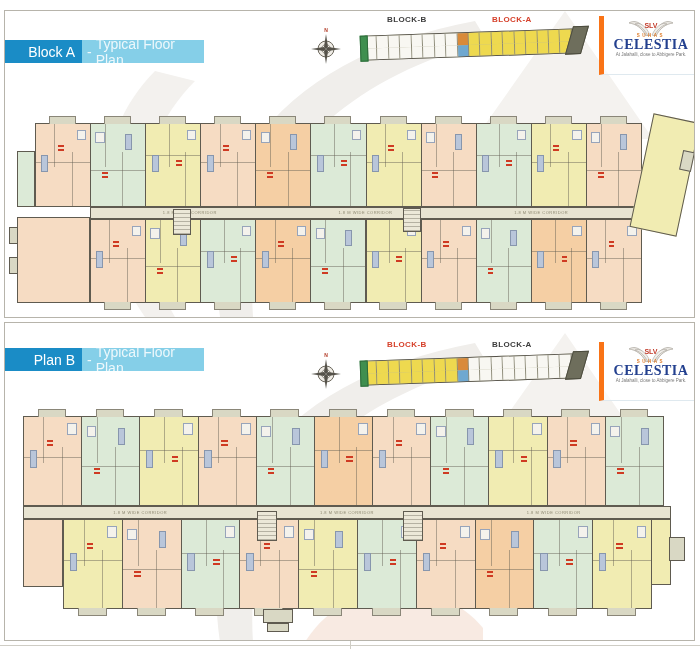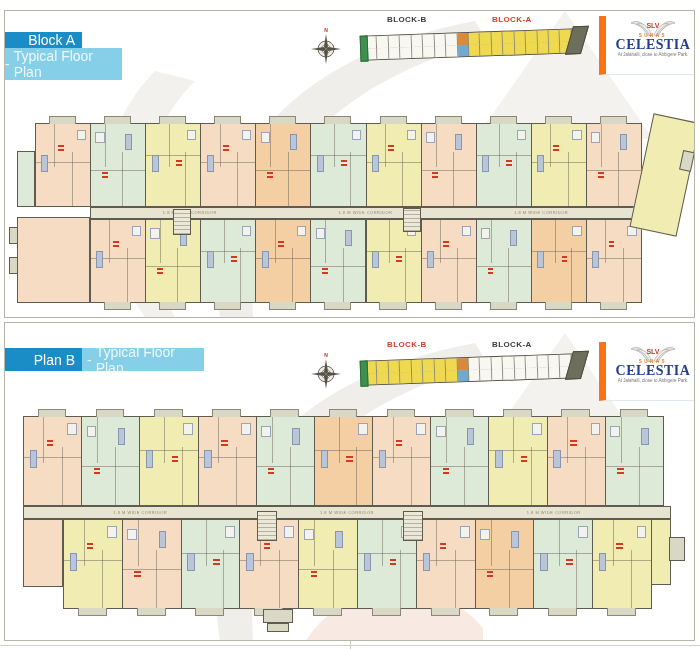--- a/index.html
+++ b/index.html
@@ -12,7 +12,7 @@
   .wm{position:absolute;left:0;top:0;z-index:0;}
   
   .hdr{position:absolute;left:-5px;height:23px;display:flex;z-index:5;}
-  #panelA .hdr{top:21px;flex-direction:column;} #panelB .hdr{top:25px;}
+  #panelA .hdr{top:29px;} #panelB .hdr{top:25px;}
   .hdr-dark{width:82px;color:#fff;font-size:14px;display:flex;align-items:center;justify-content:flex-end;padding-right:7px;box-sizing:border-box;}
   .hdr-light{width:122px;font-size:14px;display:flex;align-items:center;gap:4px;padding-left:5px;box-sizing:border-box;color:rgba(255,255,255,0.85);}
   

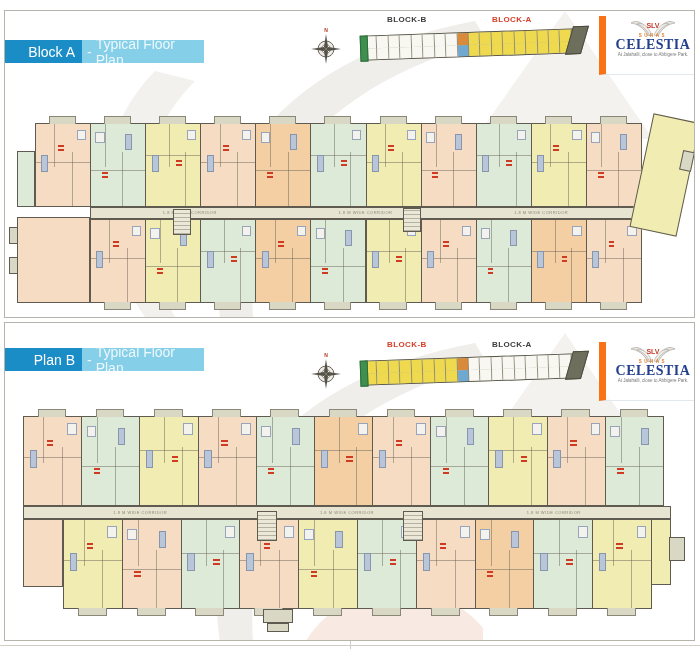--- a/index.html
+++ b/index.html
@@ -32,7 +32,7 @@
   .kp-wedge{position:absolute;right:-13px;top:-3px;width:14px;height:115%;background:#6e6e5c;transform:skewX(-18deg);border:1px solid #4c4c3e;}
   
   .logo{position:absolute;left:594px;width:94px;height:58px;z-index:5;text-align:center;
-        border-left:7px solid #f97316;border-bottom:1px solid #dfe9ef;background:rgba(255,255,255,0.6);}
+        border-left:5px solid #f97316;border-bottom:1px solid #dfe9ef;background:rgba(255,255,255,0.6);}
   #panelA .logo{top:5px;} #panelB .logo{top:19px;}
   .wings{display:block;margin:2px auto 0;}
   .slv{position:absolute;top:6px;left:0;width:100%;font-size:7px;font-weight:bold;color:#c23b2a;}

